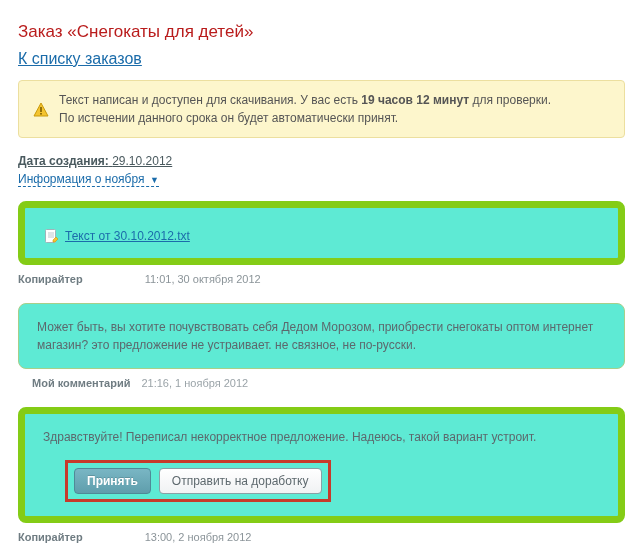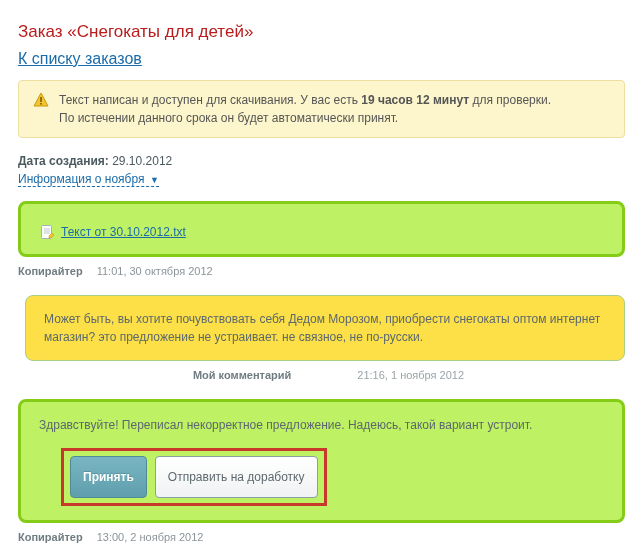--- a/index.html
+++ b/index.html
@@ -32,7 +32,7 @@
     margin-bottom: 16px;
     color: #555;
     display: flex;
-    align-items: flex-start;
+    align-items: center;
   }
   .notice .warn-icon {
     flex: 0 0 auto;

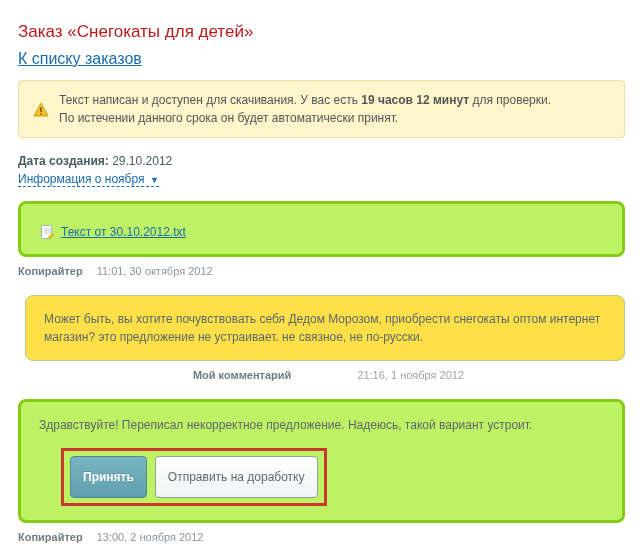--- a/index.html
+++ b/index.html
@@ -41,7 +41,7 @@
   }
   .notice-text { line-height: 1.5; }
   .notice-text .bold { font-weight: bold; }
-  .meta-line { margin: 6px 0 4px 0; }
+  .meta-line { margin: 6px 0 4px 0; text-decoration: underline; }
   .meta-line .label { font-weight: bold; }
   .info-link {
     display: inline-block;

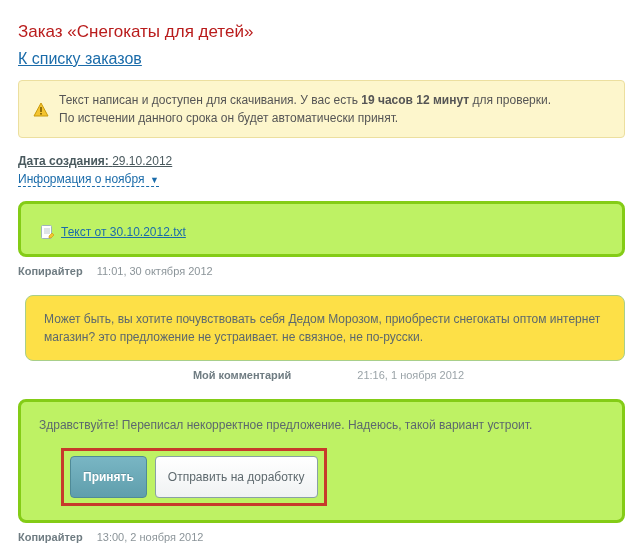--- a/index.html
+++ b/index.html
@@ -63,8 +63,8 @@
     margin-bottom: 22px;
   }
   .bubble.left {
-    border: 3px solid #84cc16;
-    background: #bef264;
+    border: 7px solid #84cc16;
+    background: #5eead4;
   }
   .bubble.right {
     border: 1px solid #a8cf8a;

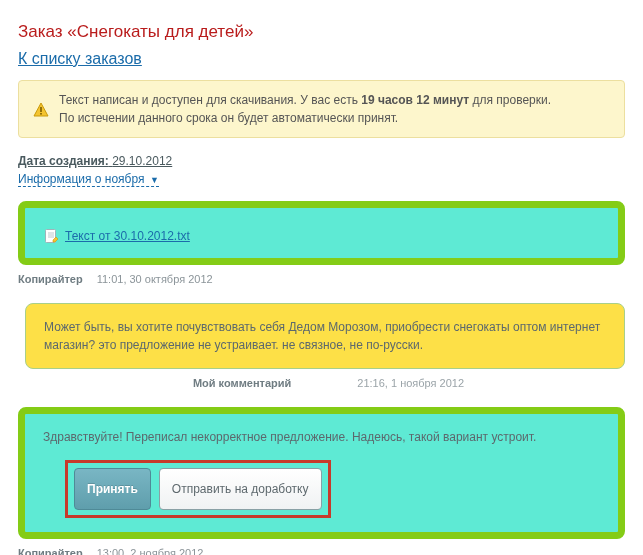--- a/index.html
+++ b/index.html
@@ -80,7 +80,7 @@
     margin-top: -14px;
     margin-bottom: 18px;
   }
-  .bubble-footer.left { justify-content: flex-start; }
+  .bubble-footer.left { justify-content: flex-start; gap: 48px; }
   .bubble-footer.right { justify-content: center; gap: 40px; }
   .bubble-footer .role {
     color: #6f7c82;

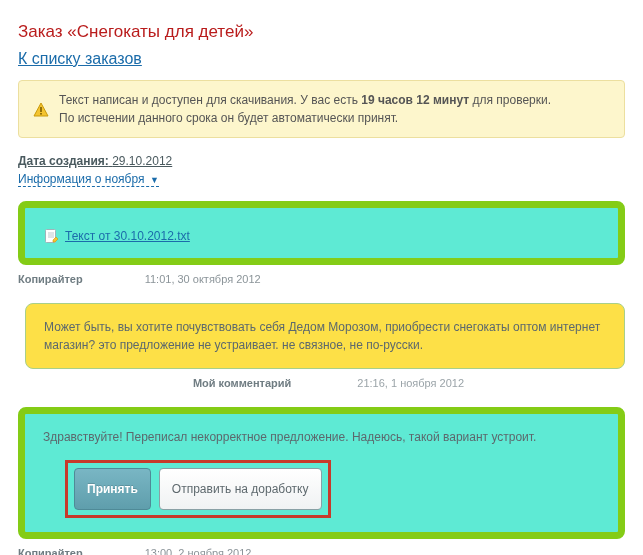--- a/index.html
+++ b/index.html
@@ -68,8 +68,8 @@
   }
   .bubble.right {
     border: 1px solid #a8cf8a;
-    background: #fde047;
-    margin-left: 7px;
+    background: #5eead4;
+    margin-left: 0;
     margin-right: 0;
   }
   .bubble-footer {

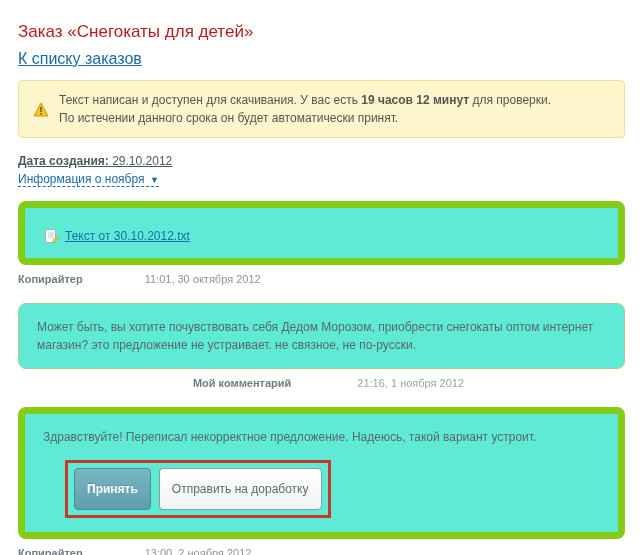--- a/index.html
+++ b/index.html
@@ -81,7 +81,7 @@
     margin-bottom: 18px;
   }
   .bubble-footer.left { justify-content: flex-start; gap: 48px; }
-  .bubble-footer.right { justify-content: center; gap: 40px; }
+  .bubble-footer.right { justify-content: flex-start; }
   .bubble-footer .role {
     color: #6f7c82;
     font-weight: bold;

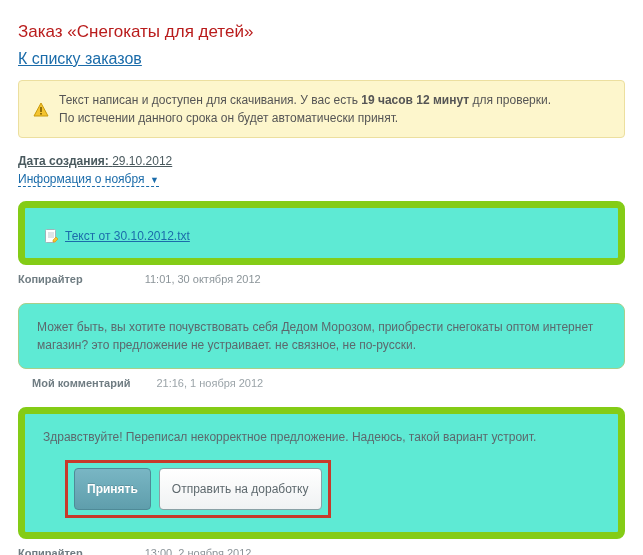--- a/index.html
+++ b/index.html
@@ -88,7 +88,7 @@
     margin-right: 14px;
   }
   .bubble-footer.right .role { margin-left: 14px; margin-right: 0; }
-  .bubble-footer.right .ts { order: 2; margin-left: 26px; color:#9aa3a8; }
+  .bubble-footer.right .ts { order: 2; margin-left: 11px; color:#9aa3a8; }
   .bubble-footer.right .role { order: 1; }
   .file-line {
     display: flex;

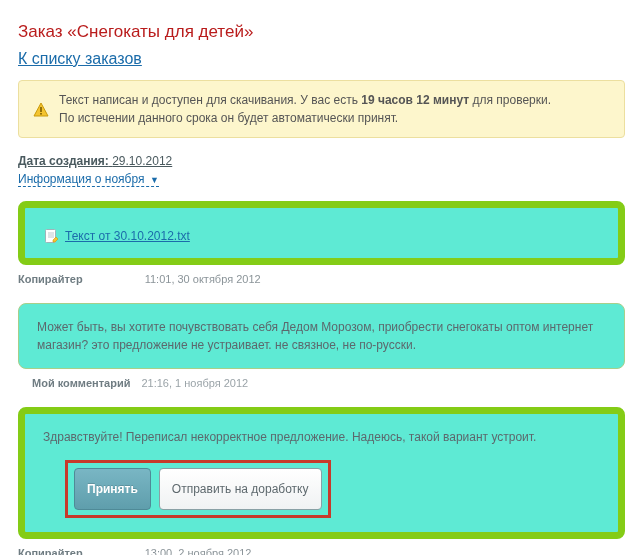--- a/index.html
+++ b/index.html
@@ -114,7 +114,7 @@
   .btn {
     display: inline-block;
     border-radius: 4px;
-    padding: 13px 12px;
+    padding: 5px 12px;
     font-size: 12px;
     cursor: pointer;
     border: 1px solid #89a0a5;

